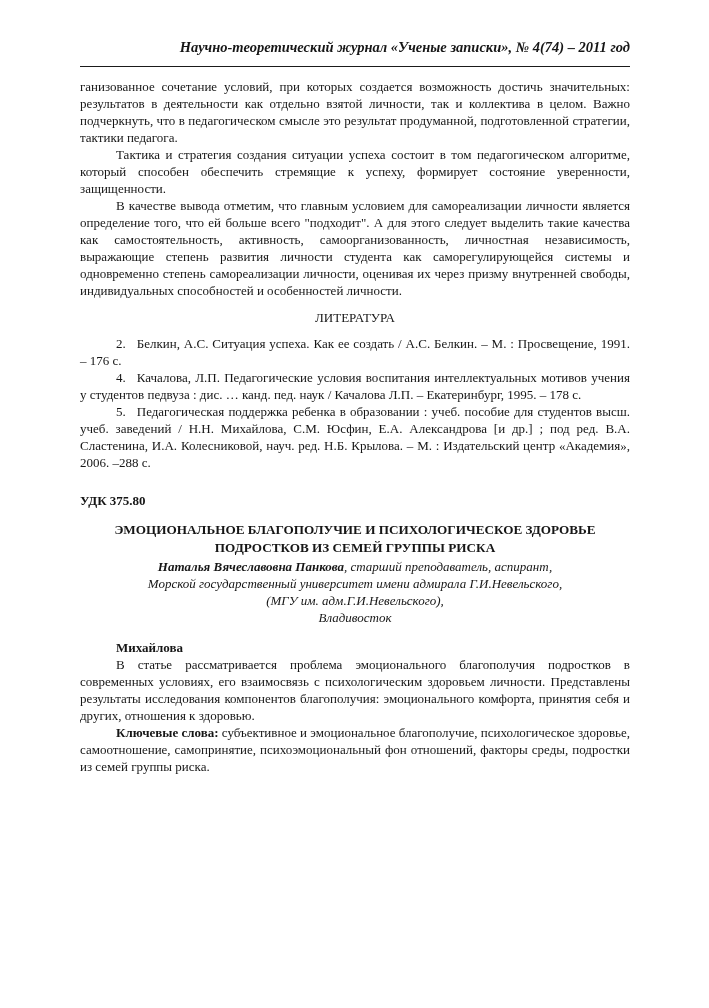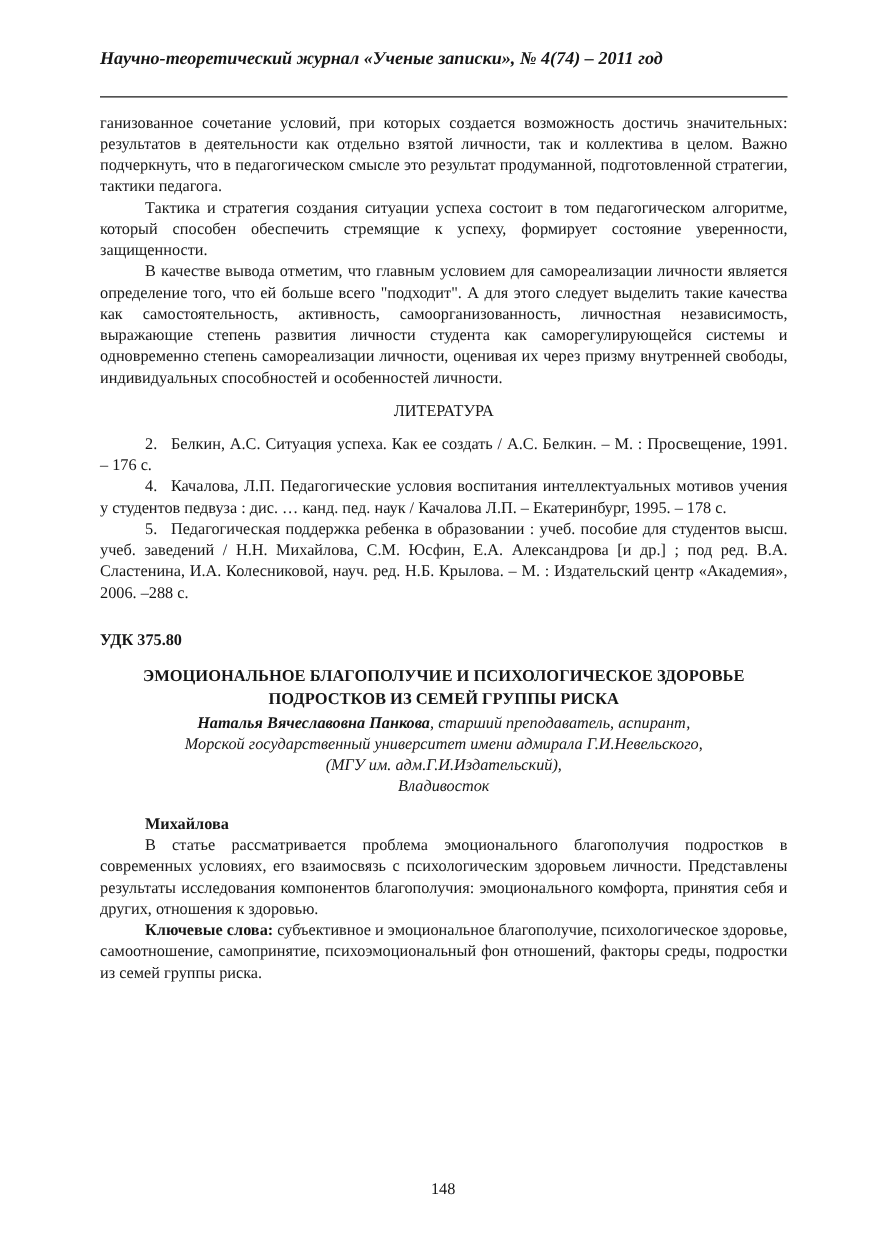--- a/index.html
+++ b/index.html
@@ -18,12 +18,12 @@
     overflow: hidden;
   }
   .running-head {
-    text-align: left;
+    text-align: right;
     font-weight: bold;
     font-style: italic;
     font-size: 14.5px;
     line-height: 18px;
-    padding-bottom: 21px;
+    padding-bottom: 10px;
     border-bottom: 1.6px solid #1a1a1a;
     margin: 0 0 11px 0;
   }

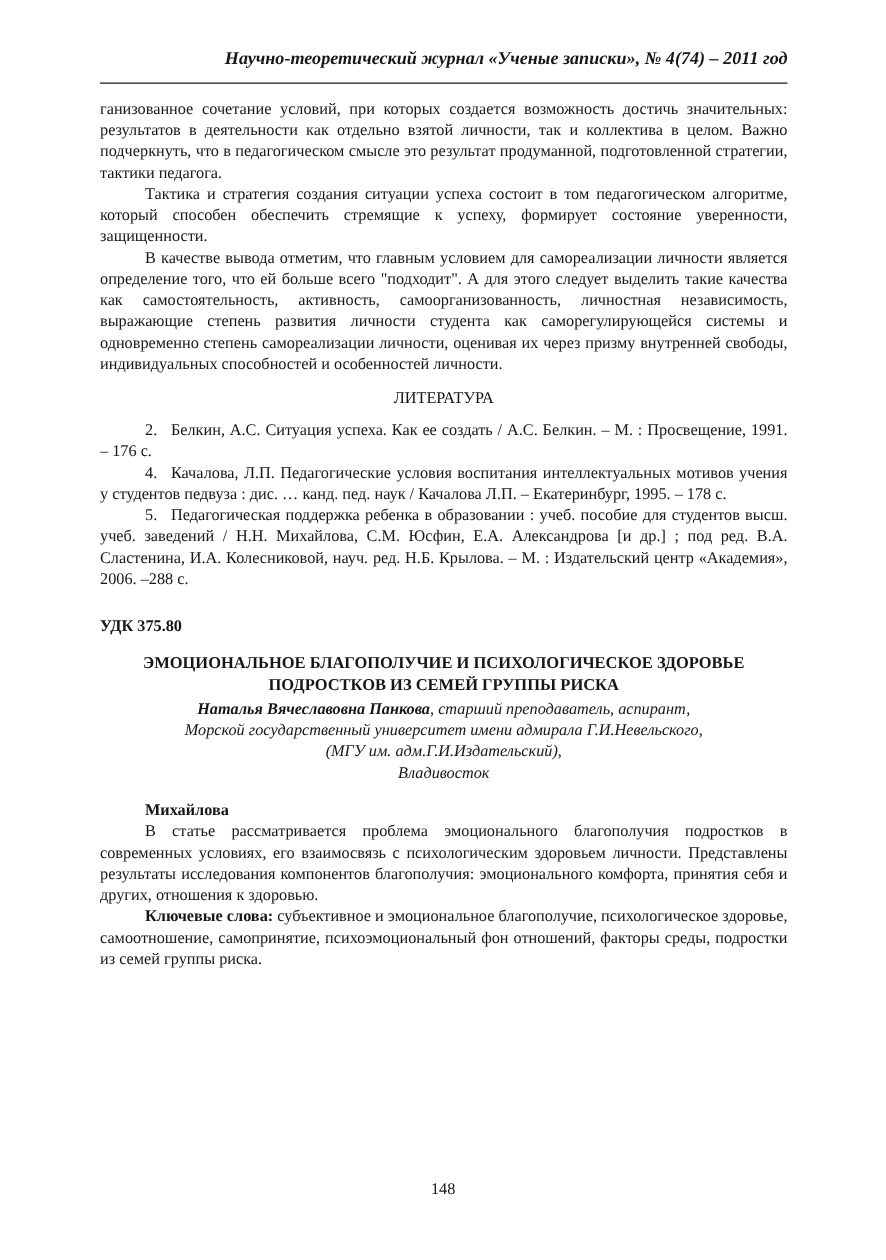--- a/index.html
+++ b/index.html
@@ -101,7 +101,7 @@
 
   <p class="author-line"><span class="author-name">Наталья Вячеславовна Панкова</span><span>, старший преподаватель, аспирант,</span></p>
   <p class="author-line">Морской государственный университет имени адмирала Г.И.Невельского,</p>
-  <p class="author-line">(МГУ им. адм.Г.И.Издательский),</p>
+  <p class="author-line">(МГУ им. адм.Г.И.Невельского),</p>
   <p class="author-line">Владивосток</p>
 
   <p class="annotation-head">Михайлова</p>

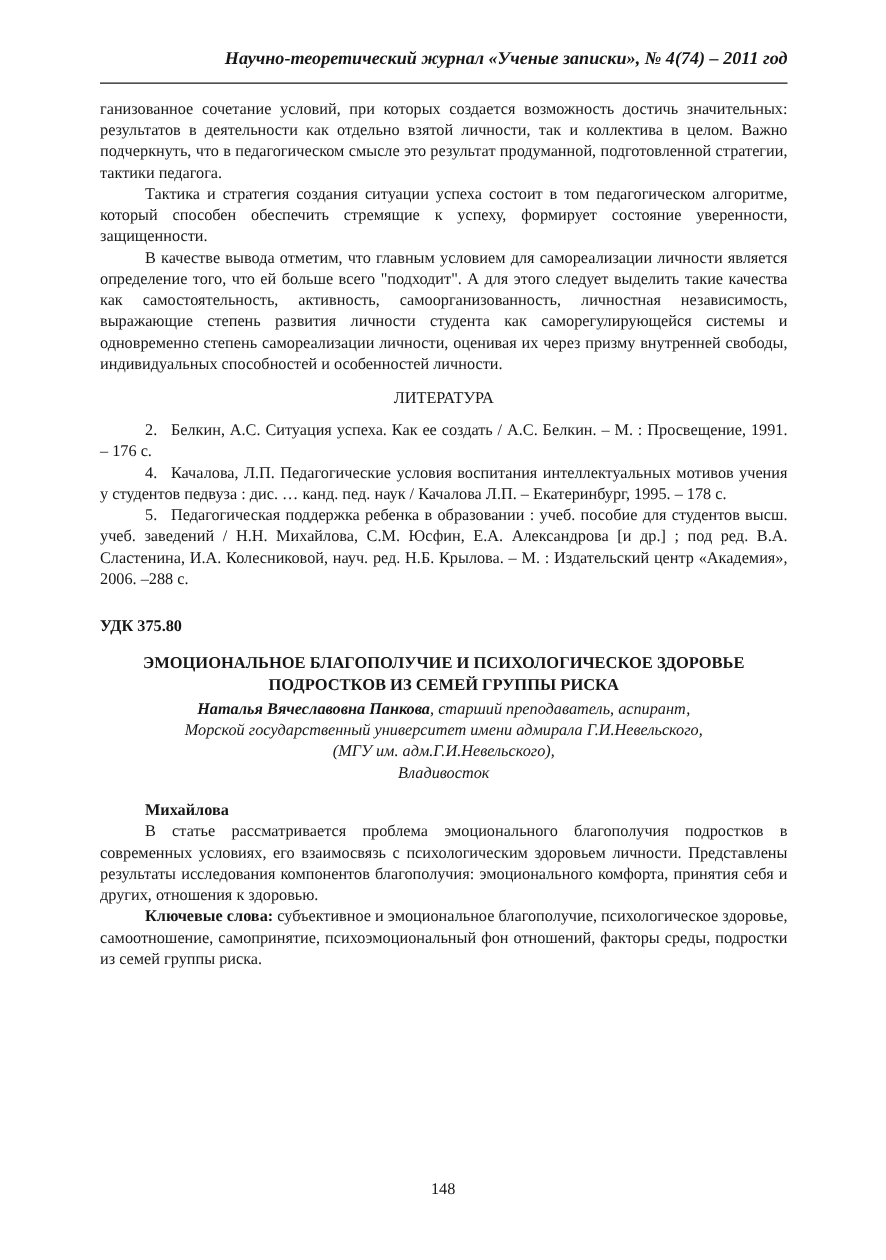--- a/index.html
+++ b/index.html
@@ -109,7 +109,6 @@
 
   <p class="body-par"><span class="bold">Ключевые слова:</span><span> субъективное и эмоциональное благополучие, психологическое здоровье, самоотношение, самопринятие, психоэмоциональный фон отношений, факторы среды, подростки из семей группы риска.</span></p>
 
-  <div class="footer-page-number">148</div>
 
 </div>
 

